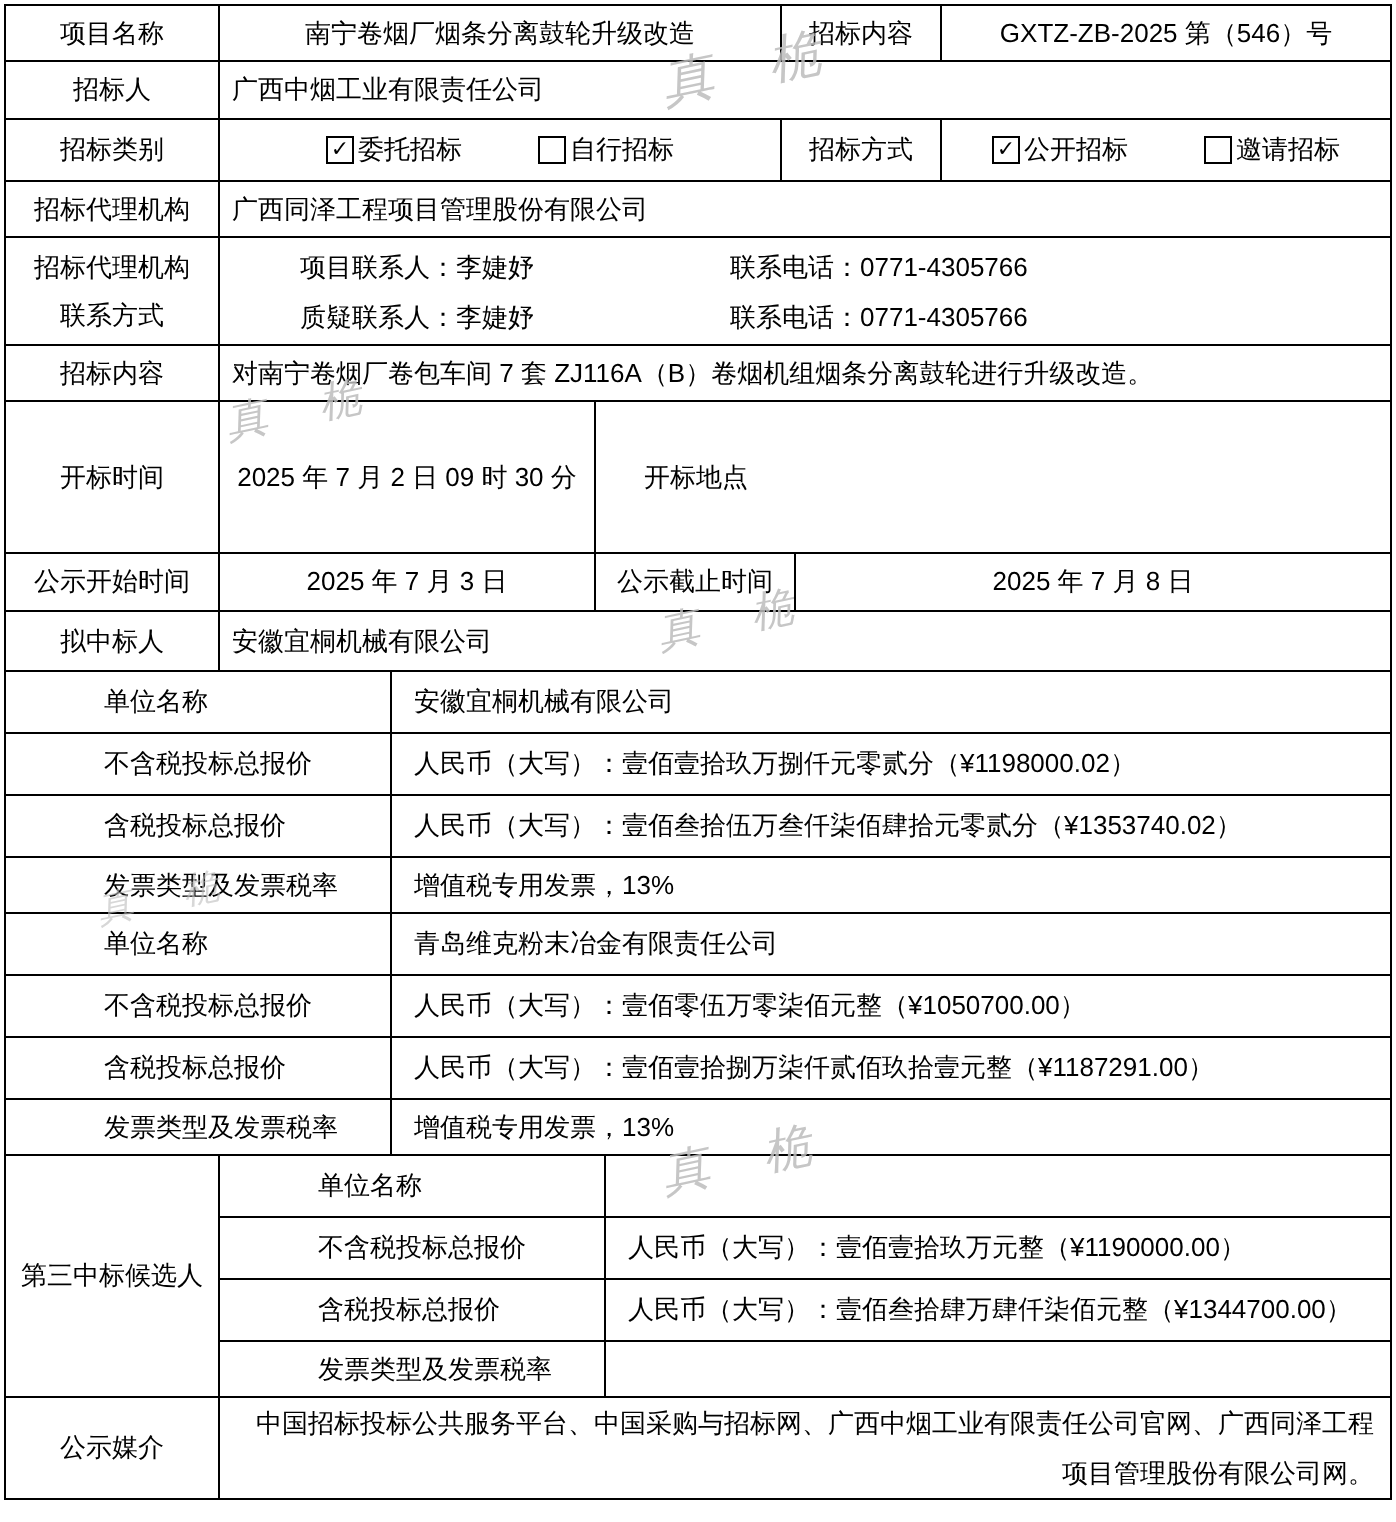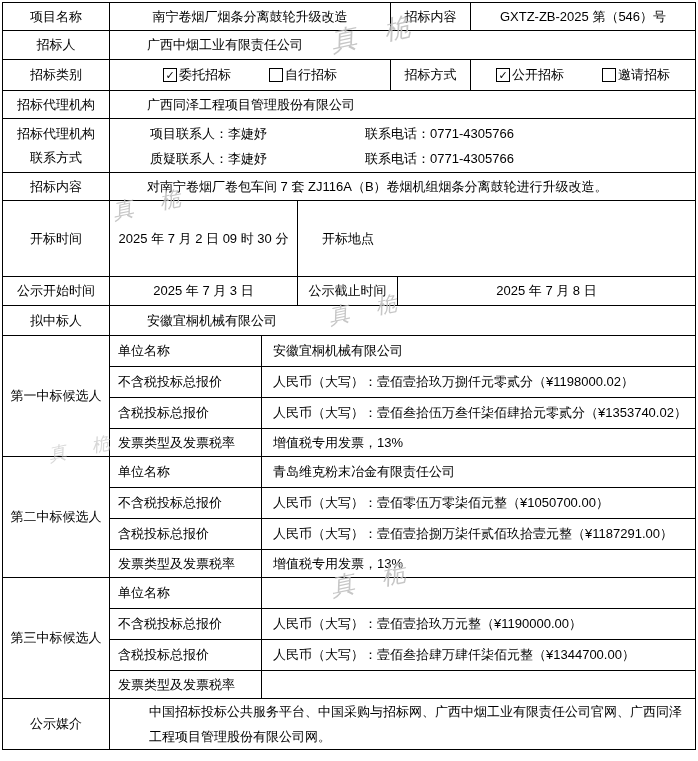--- a/index.html
+++ b/index.html
@@ -19,7 +19,7 @@
   .lab{width:107px;flex:none;justify-content:center;text-align:center;padding:0 2px;}
   .lab2{flex-direction:column;justify-content:center;line-height:24px;}
   .ctr{justify-content:center;text-align:center;}
-  .lft{justify-content:flex-start;text-align:left;margin-left:31px;}
+  .lft{justify-content:flex-start;text-align:right;}
   .grow{flex:1;}
   .w281{width:281px;flex:none;}
   .w80{width:80px;flex:none;}

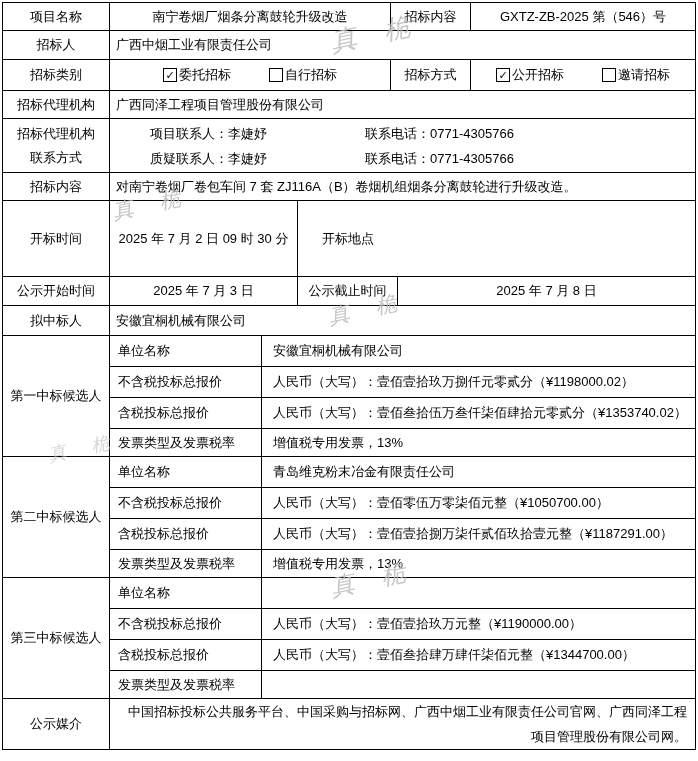--- a/index.html
+++ b/index.html
@@ -53,7 +53,7 @@
   .cand-row:last-child{border-bottom:none;height:27px;}
   .cand-sub{
     width:152px;flex:none;border-right:1px solid #000;display:flex;
-    align-items:center;padding-left:8px;box-sizing:border-box;
+    align-items:center;padding-left:8px;box-sizing:border-box;margin-left:41px;
   }
   .cand-val{flex:1;display:flex;align-items:center;padding-left:11px;overflow:hidden;}
   

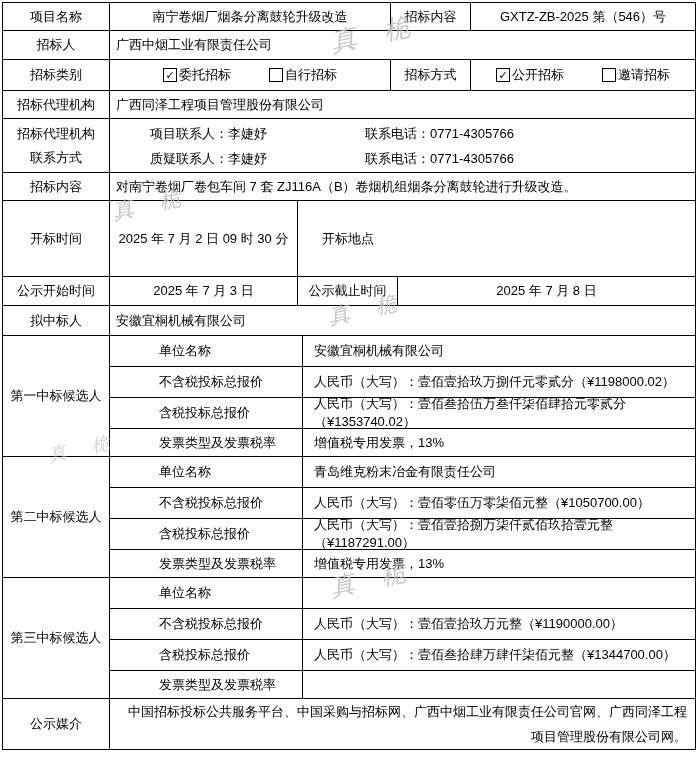--- a/index.html
+++ b/index.html
@@ -170,7 +170,6 @@
     </div>
 
     <div class="cand">
-      <div class="cand-label">第一中标候选人</div>
       <div class="cand-rows">
         <div class="cand-row">
           <div class="cand-sub">单位名称</div>

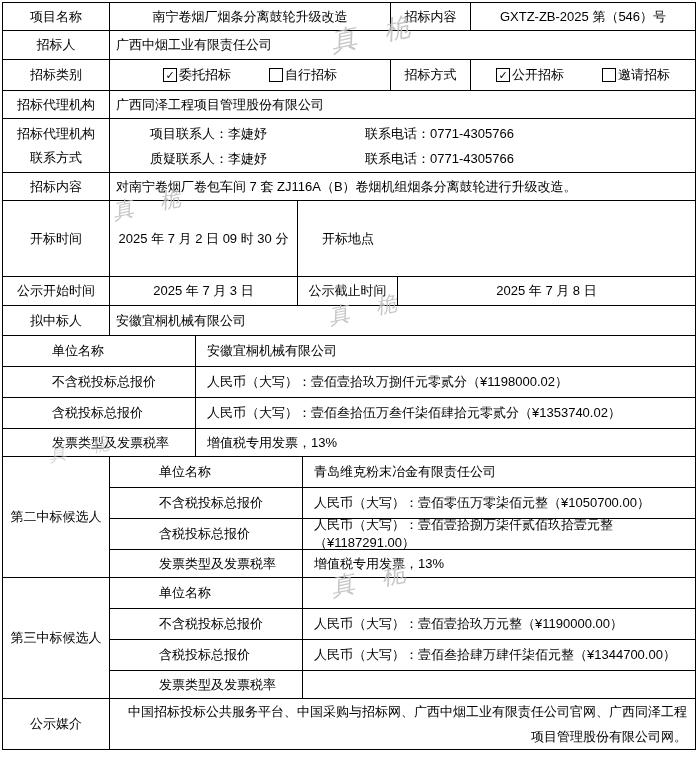--- a/index.html
+++ b/index.html
@@ -191,7 +191,6 @@
     </div>
 
     <div class="cand">
-      <div class="cand-label">第二中标候选人</div>
       <div class="cand-rows">
         <div class="cand-row">
           <div class="cand-sub">单位名称</div>

